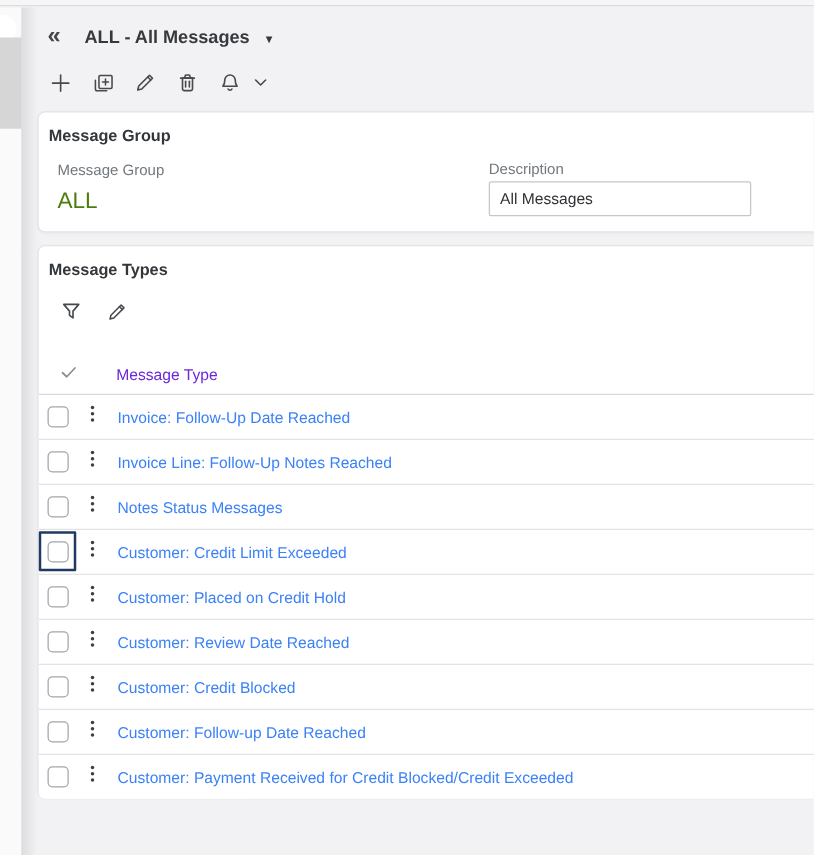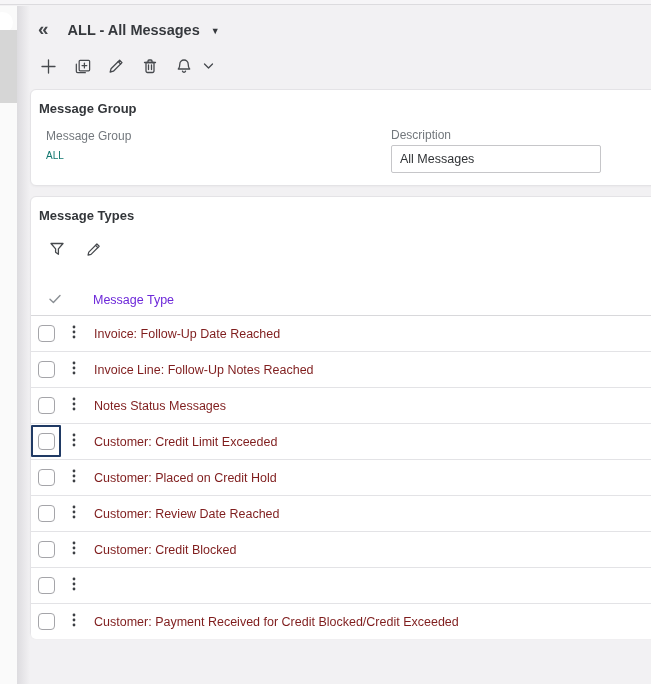--- a/index.html
+++ b/index.html
@@ -88,7 +88,7 @@
   
   .field-label { font-size: 12px; color: #73787d; }
   .mg-label-1 { position: absolute; left: 15px; top: 39px; }
-  .mg-value-1 { position: absolute; left: 15px; top: 60px; font-size: 10px; color: #0f766e; }
+  .mg-value-1 { position: absolute; left: 15px; top: 60px; font-size: 18px; color: #4d7c0f; }
   .mg-label-2 { position: absolute; left: 360px; top: 38px; }
   .mg-input {
     position: absolute; left: 360px; top: 55px; width: 210px; height: 28px;

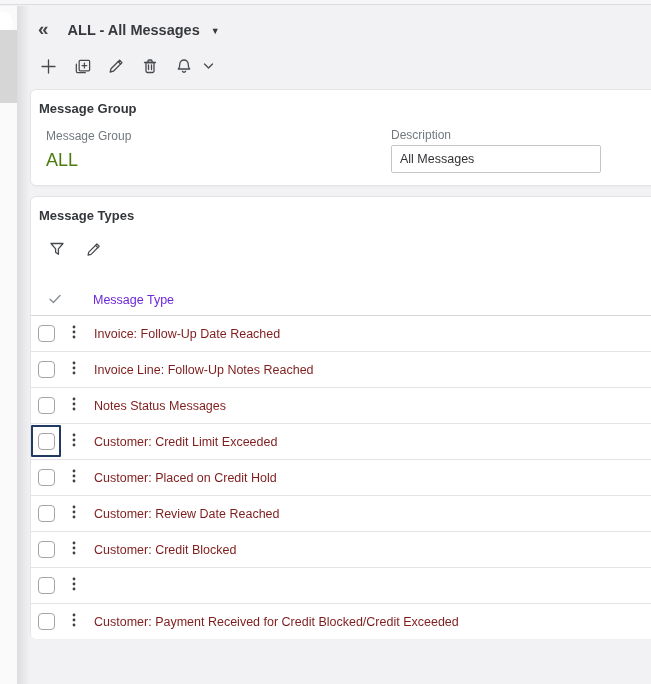--- a/index.html
+++ b/index.html
@@ -134,7 +134,7 @@
   }
   .t-row.focused .focus-ring { display: block; }
   .cell-kebab { width: 26px; display: flex; align-items: center; justify-content: center; cursor: pointer; }
-  .cell-text { padding-left: 7px; font-size: 12.5px; color: #7f1d1d; }
+  .cell-text { padding-left: 7px; font-size: 12.5px; color: #3b82f6; }
 </style>
 </head>
 <body>

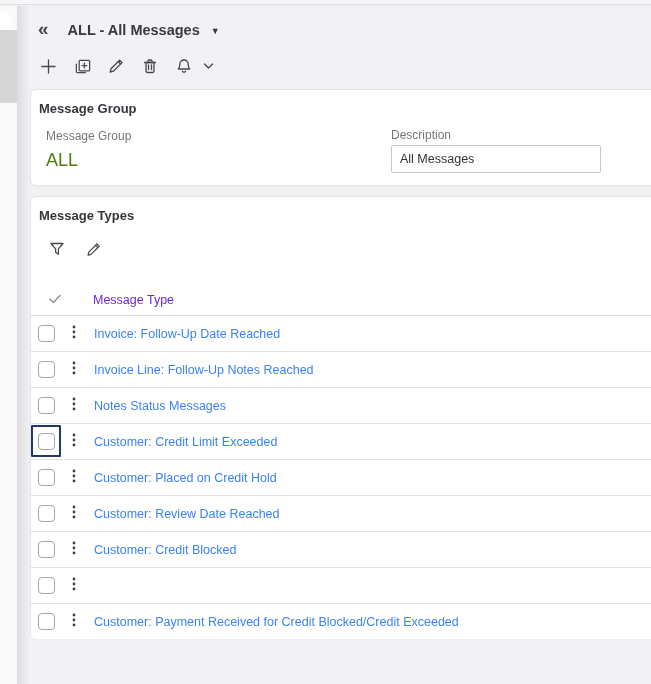--- a/index.html
+++ b/index.html
@@ -403,6 +403,7 @@
               </svg>
       </span>
     </div>
+    <div class="cell-text">Customer: Follow-up Date Reached</div>
   </div>
         <div class="t-row last">
 

